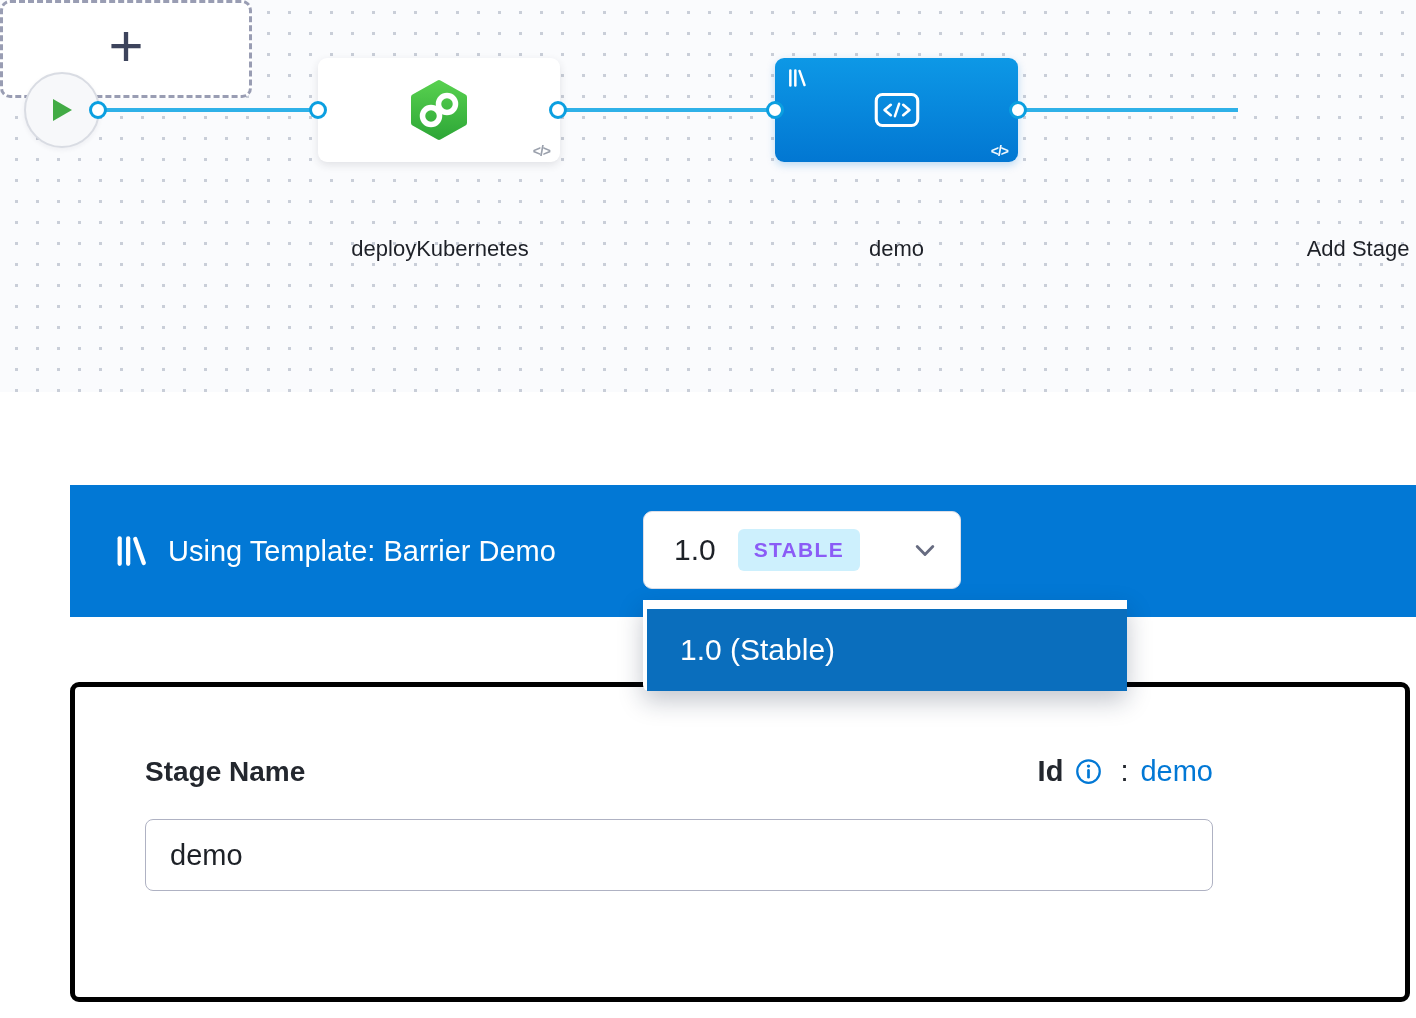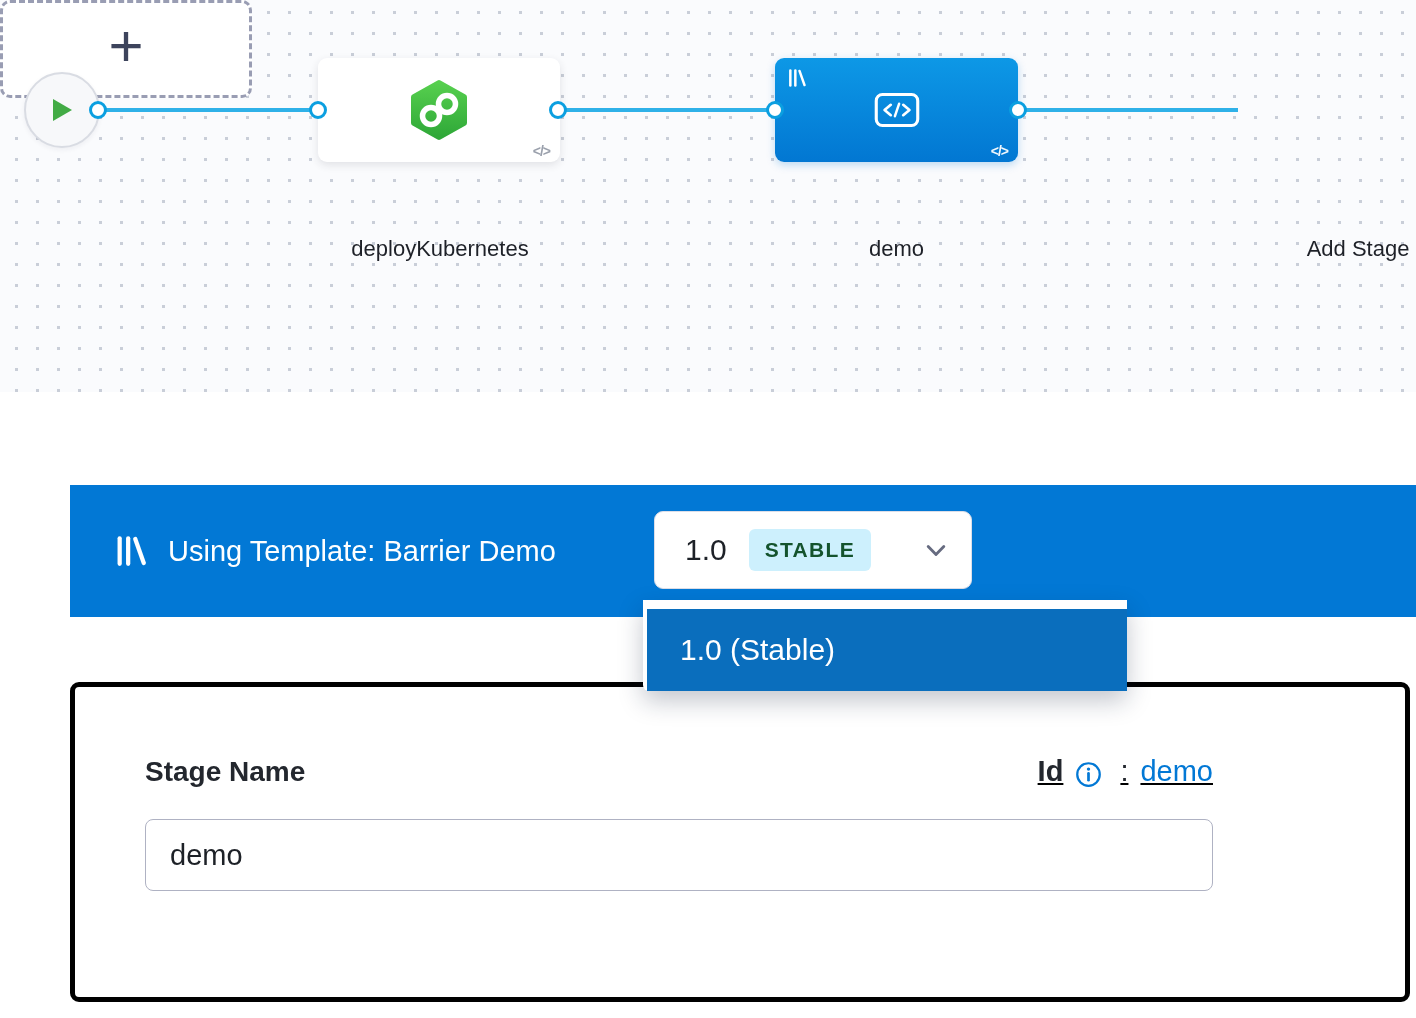--- a/index.html
+++ b/index.html
@@ -144,7 +144,6 @@
     display: flex; align-items: center;
     padding: 0 24px 0 30px;
     cursor: pointer;
-    margin-left: 11px;
   }
   .version-text {
     font-size: 30px;

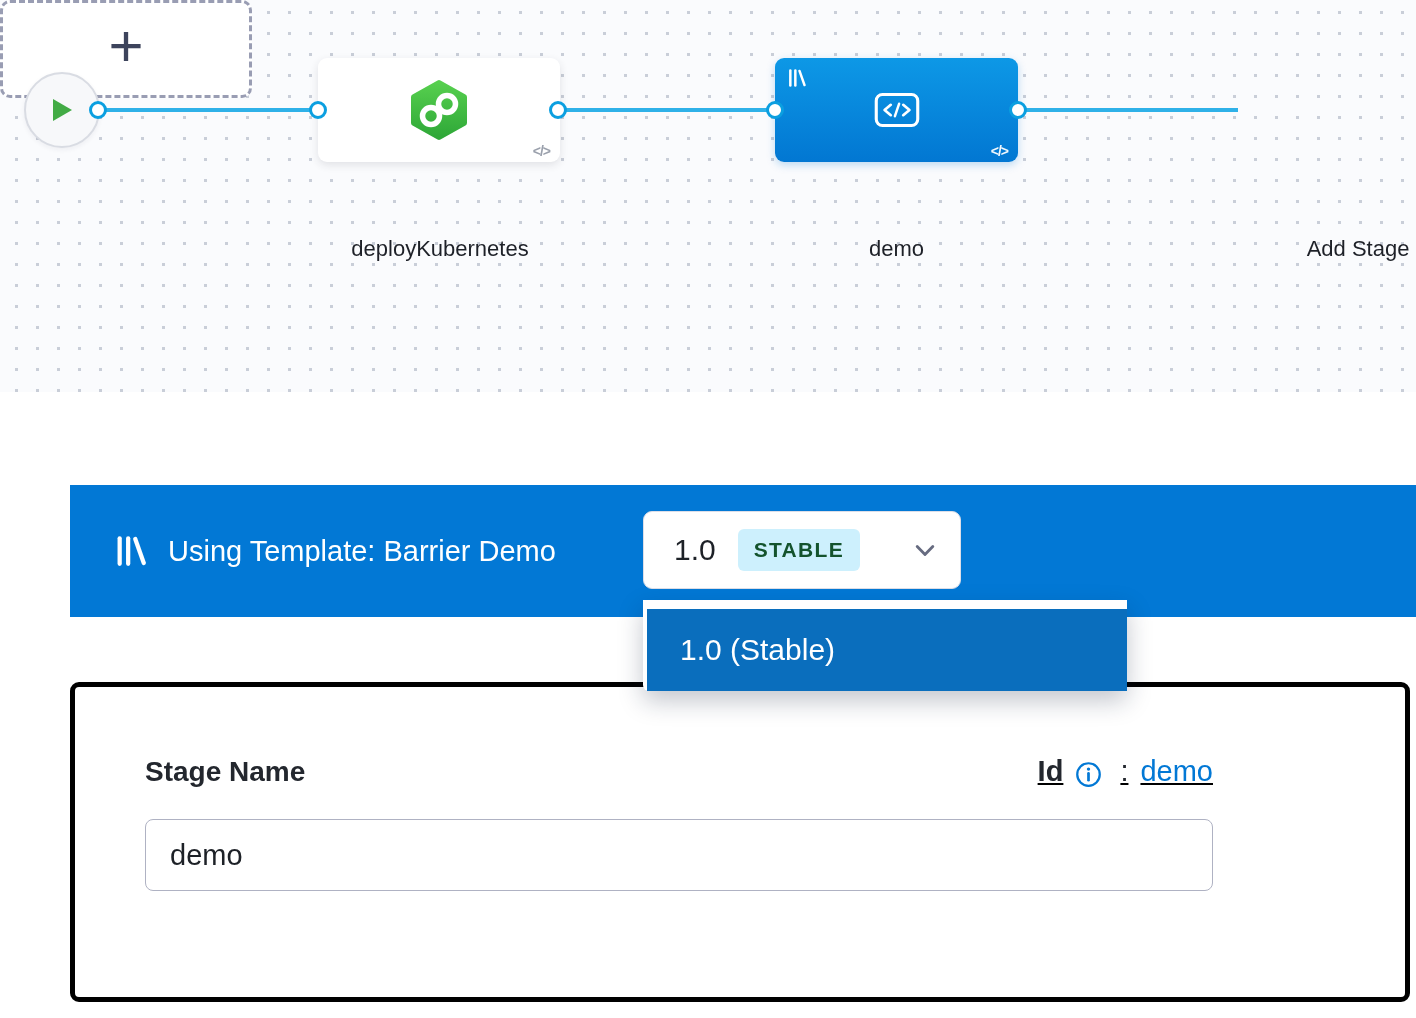--- a/index.html
+++ b/index.html
@@ -153,7 +153,7 @@
   }
   .stable-badge {
     background: #cdf0fd;
-    color: #14532d;
+    color: #8b5cf6;
     font-size: 21px;
     font-weight: 700;
     letter-spacing: 1.3px;

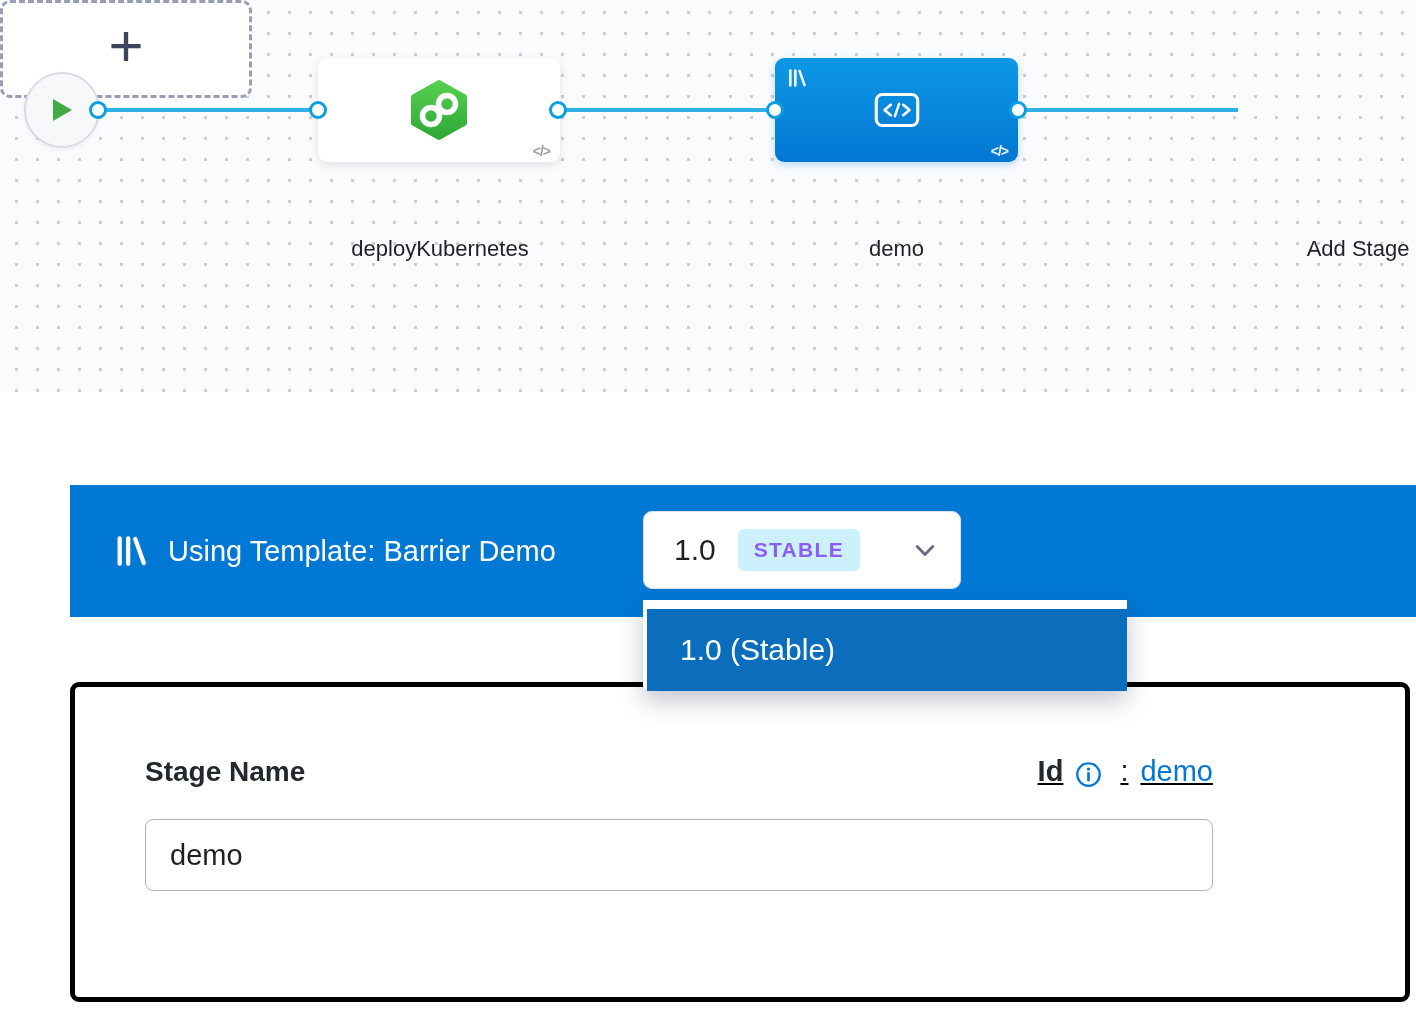--- a/index.html
+++ b/index.html
@@ -207,7 +207,7 @@
     color: #23272e;
   }
   .id-group {
-    display: flex; align-items: flex-end; gap: 12px; text-decoration: underline;
+    display: flex; align-items: center; gap: 12px;
   }
   .id-label {
     font-size: 29px;

